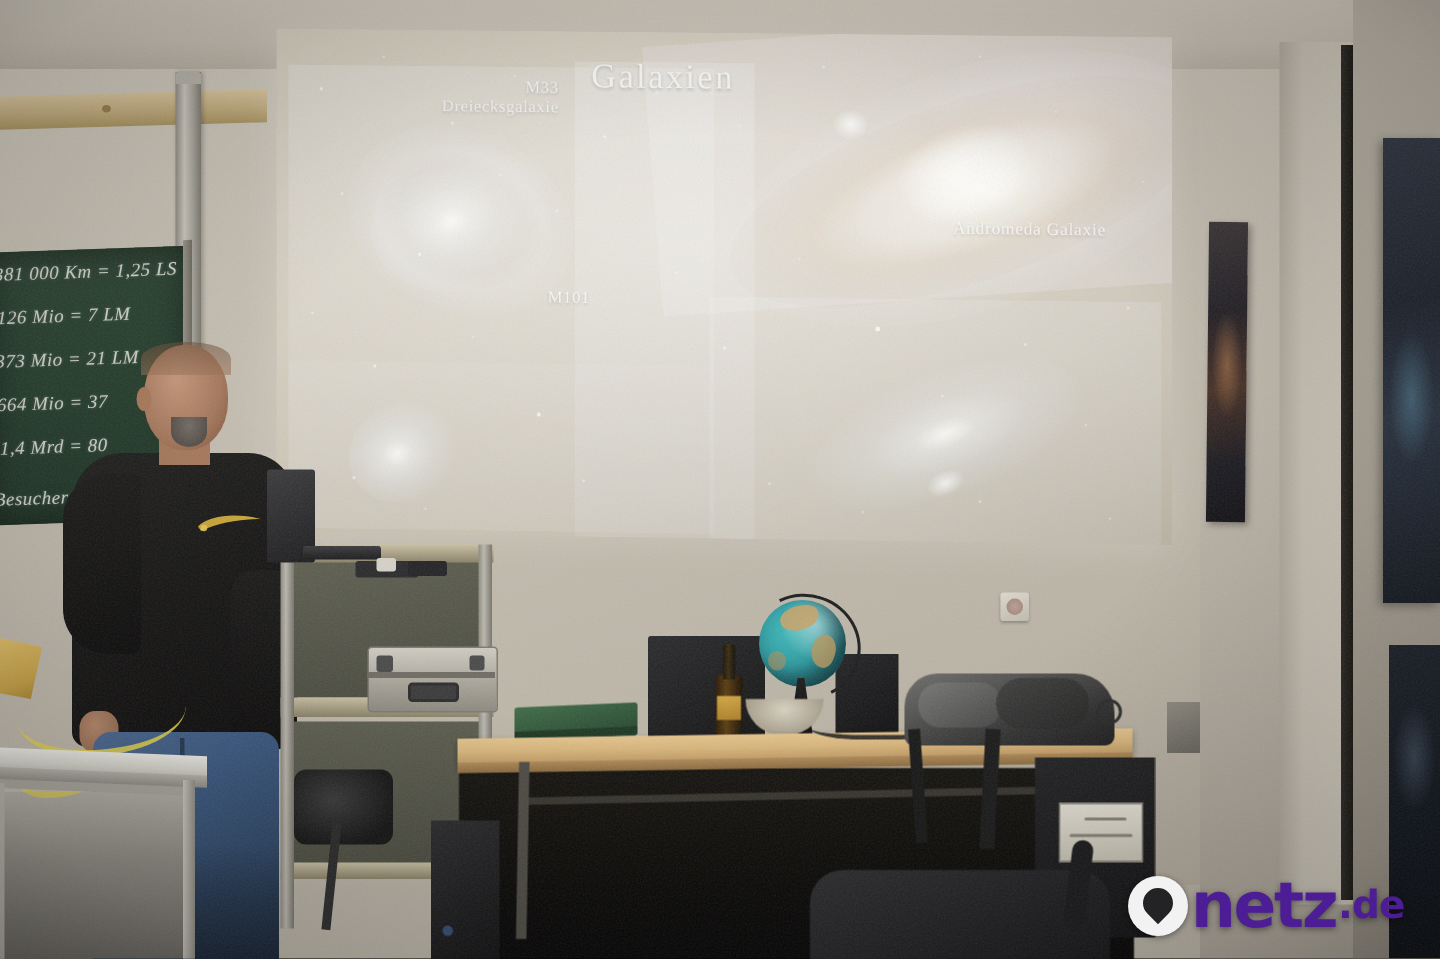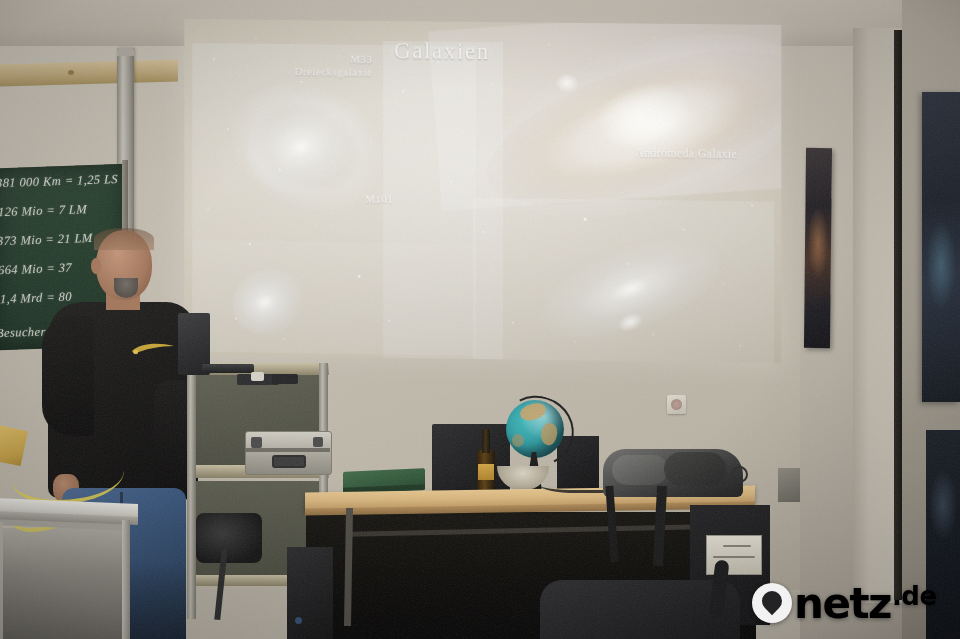--- a/index.html
+++ b/index.html
@@ -309,9 +309,9 @@
   #grain{position:absolute;inset:0;pointer-events:none;opacity:.12;}
 
   
-  #watermark{left:752px;top:583px;display:flex;
+  #watermark{left:752px;top:583px;display:flex;align-items:center;
     font-family:"DejaVu Sans",sans-serif;font-weight:bold;
-    font-size:42px;letter-spacing:-1.5px;color:#000000;
+    font-size:42px;letter-spacing:-1.5px;color:#4c1d95;
     text-shadow:0 1px 4px rgba(0,0,0,.45);line-height:1;}
   #wm-o{position:relative;width:40px;height:40px;border-radius:50%;
     background:#f2f2f2;margin-right:2px;box-shadow:0 1px 4px rgba(0,0,0,.45);}

